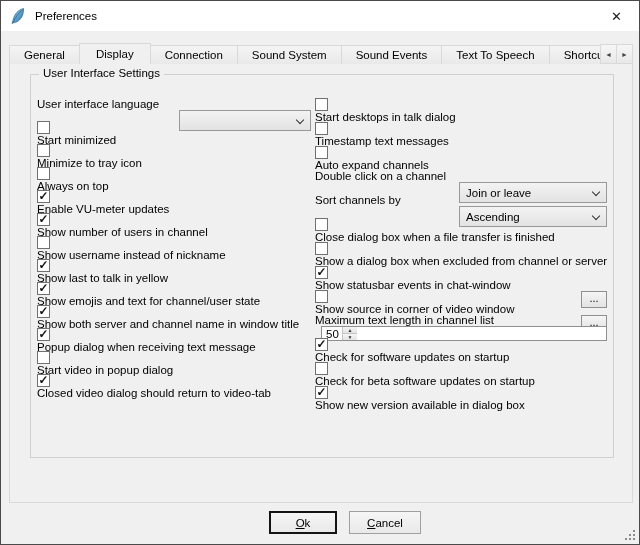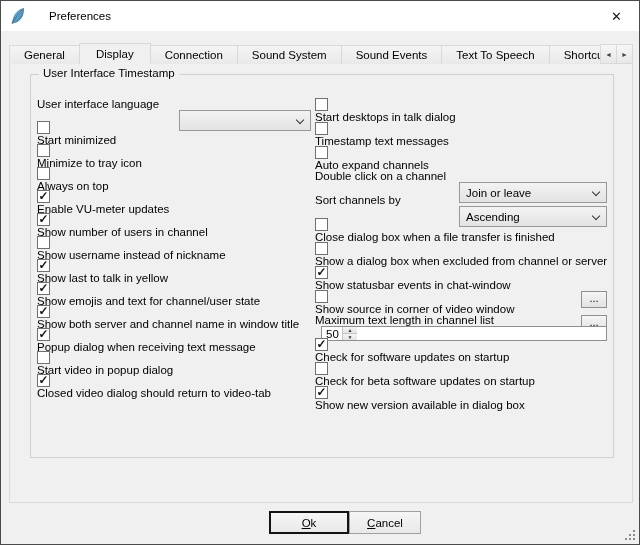--- a/index.html
+++ b/index.html
@@ -11,7 +11,7 @@
   
   .titlebar { position:absolute; top:0; left:0; right:0; height:30px; background:#ffffff; display:flex; align-items:center; }
   .app-icon { width:16px; height:16px; margin-left:9px; flex:none; }
-  .titlebar .title { margin-left:23px; }
+  .titlebar .title { margin-left:9px; }
   .close-btn { margin-left:auto; width:45px; height:30px; display:flex; align-items:center; justify-content:center; font-size:13px; color:#1a1a1a; cursor:pointer; }
 
   

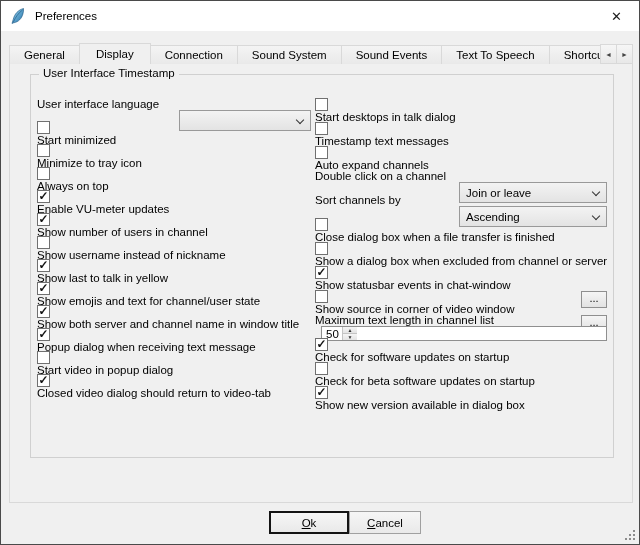--- a/index.html
+++ b/index.html
@@ -129,7 +129,7 @@
 
   <div class="tabpage">
     <div class="groupbox">
-      <span class="group-title">User Interface Timestamp</span>
+      <span class="group-title">User Interface Settings</span>
 
       <div class="col-left">
         <div class="row">

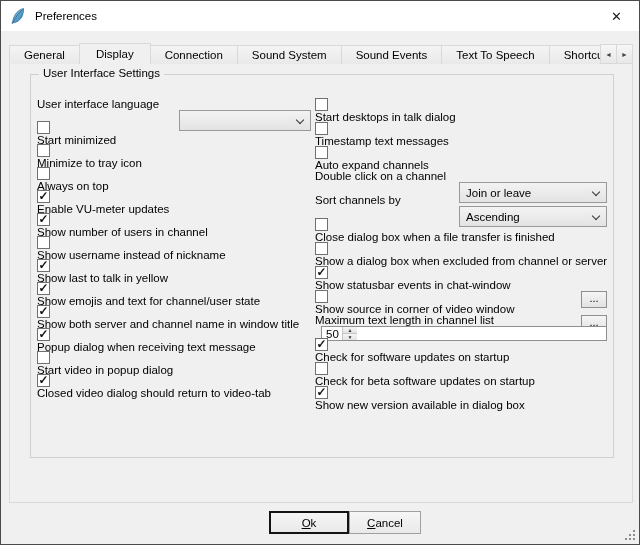--- a/index.html
+++ b/index.html
@@ -60,7 +60,7 @@
   .btn { position:absolute; height:23px; display:flex; align-items:center; justify-content:center; background:linear-gradient(#f6f6f6,#e9e9e9); border:1px solid #a0a0a0; cursor:pointer; }
   .btn .lbl { display:block; }
   .btn .lbl::first-letter { text-decoration:underline; }
-  .btn-ok { left:268px; top:510px; width:80px; border:2px solid #141414; }
+  .btn-ok { left:268px; top:510px; width:68px; border:2px solid #141414; }
   .btn-cancel { left:348px; top:510px; width:72px; }
 
   

